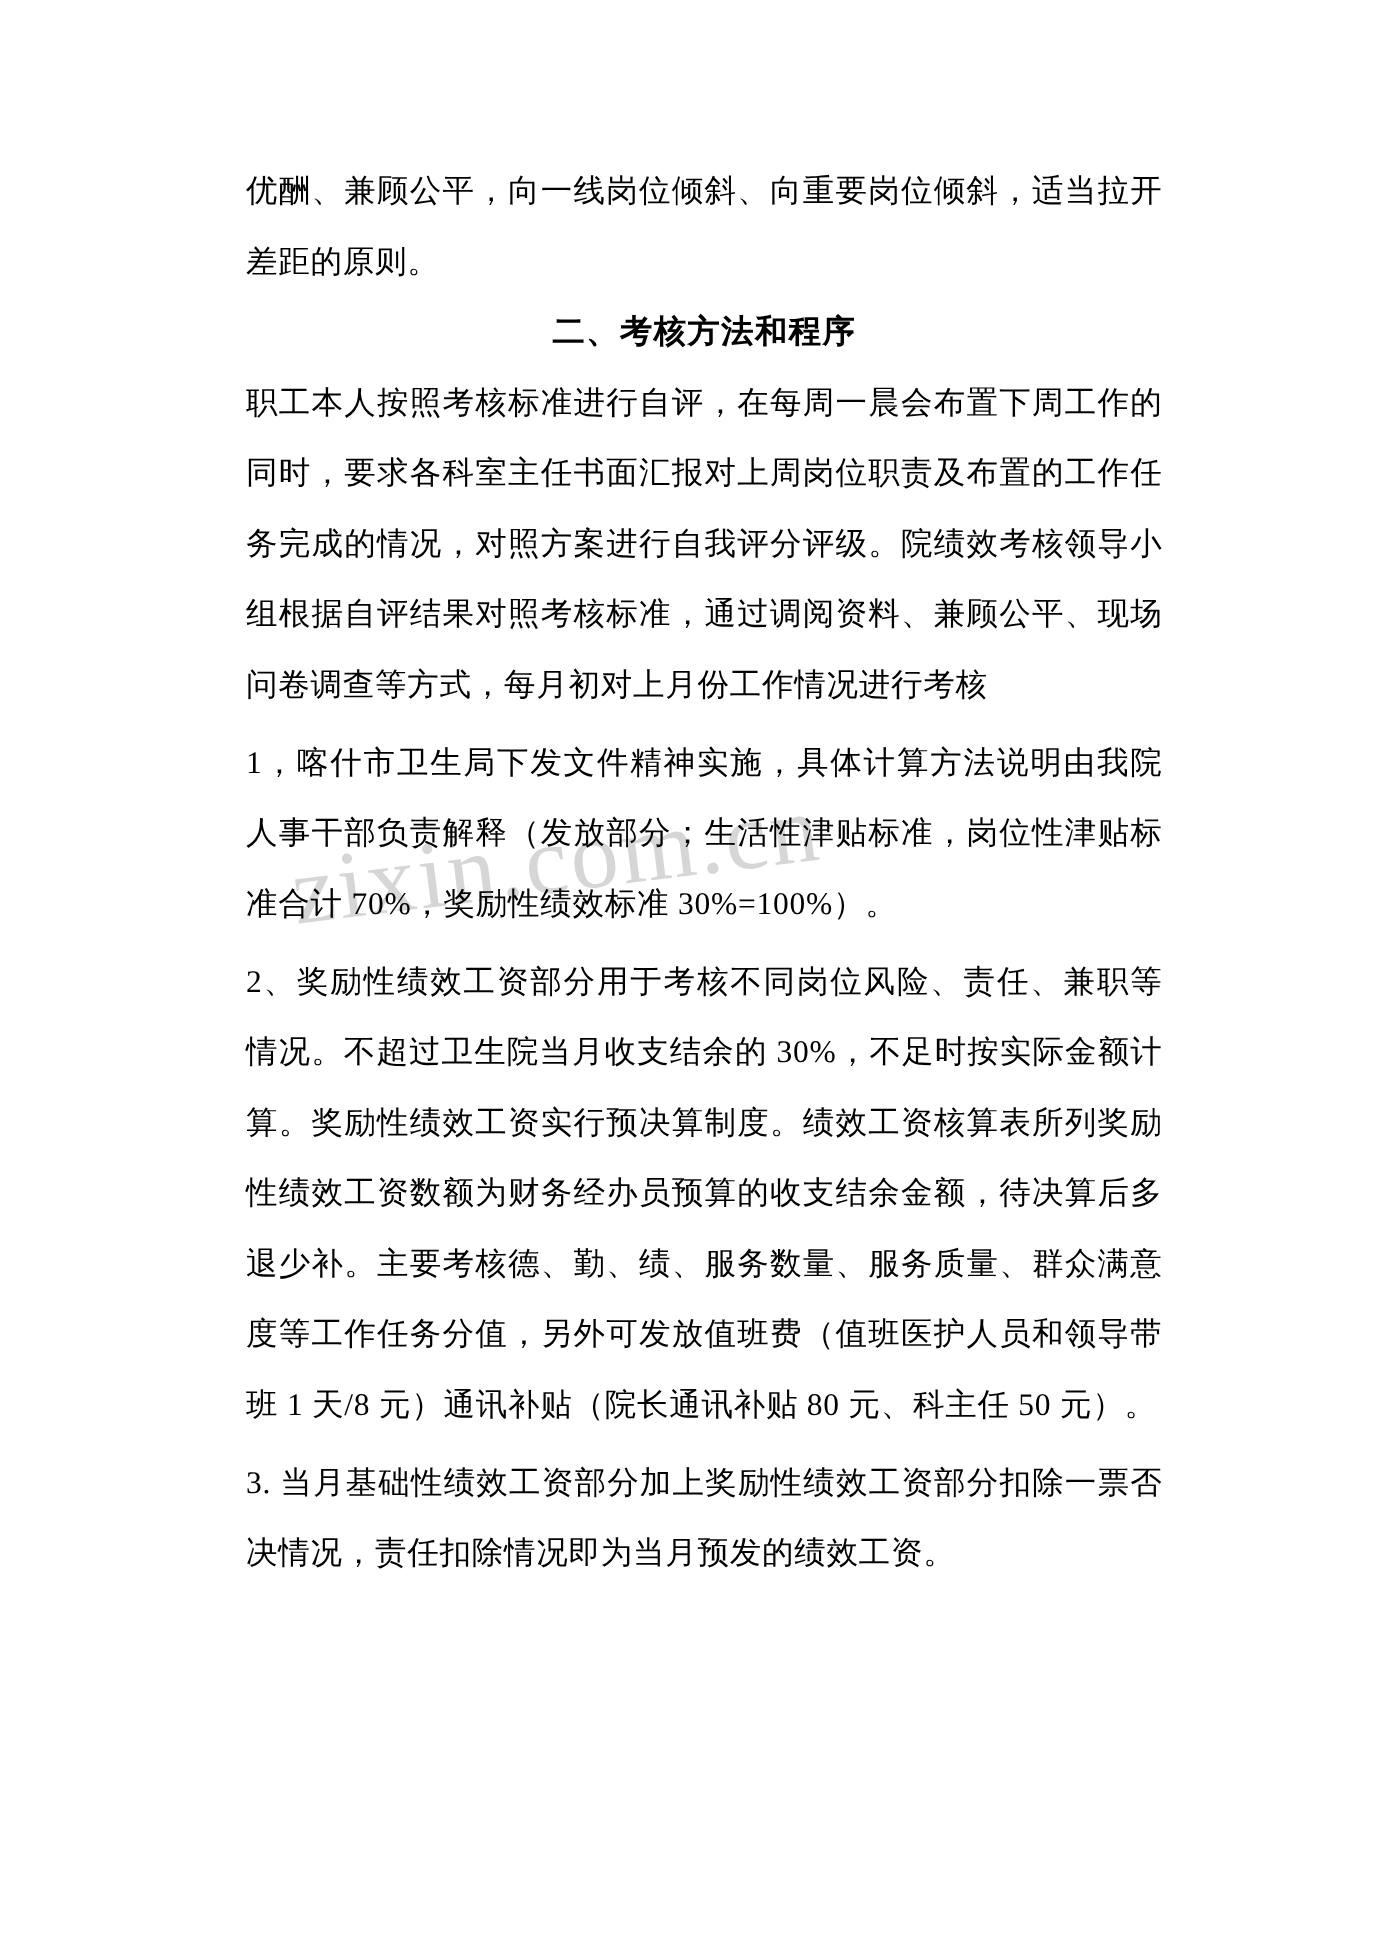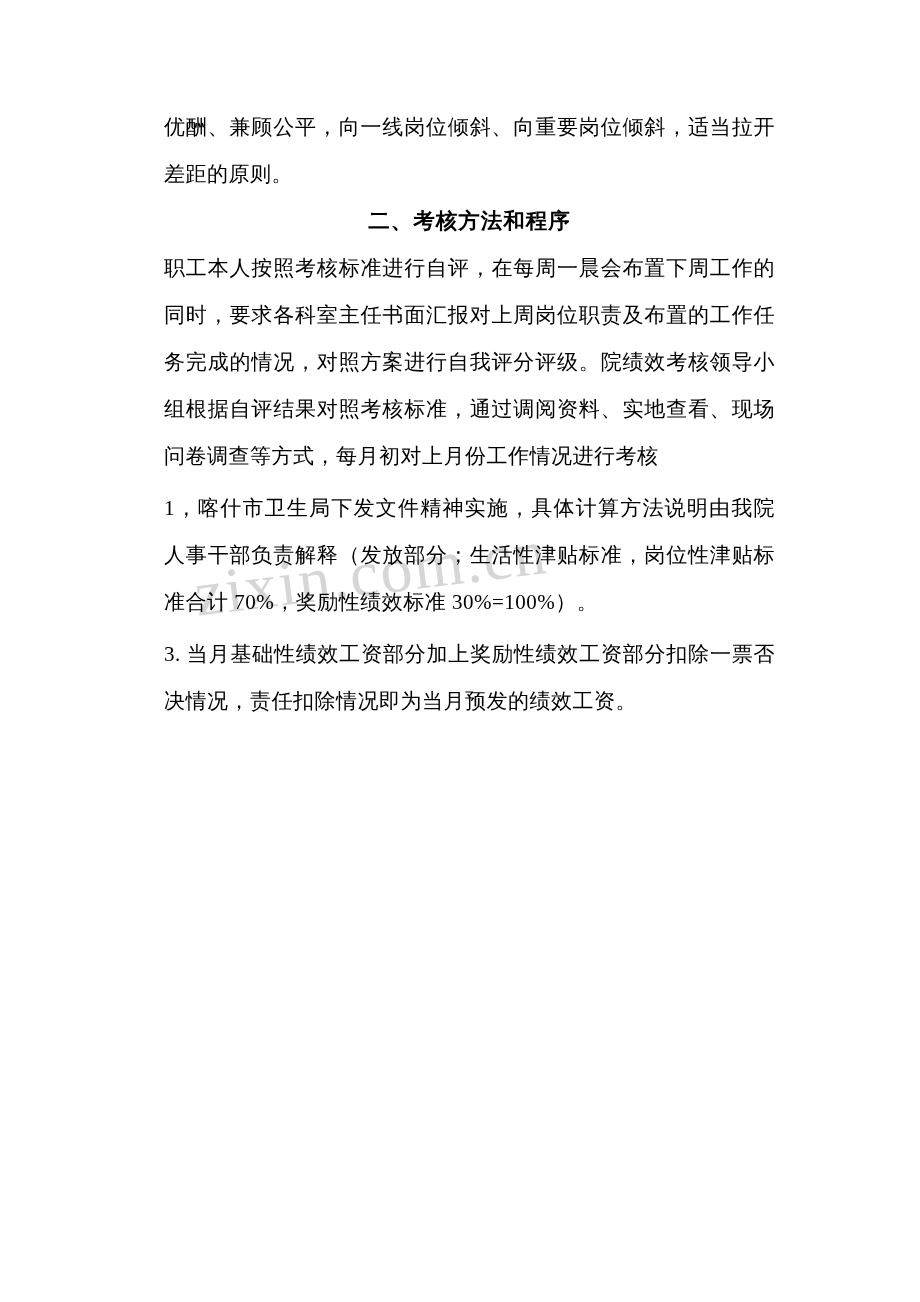--- a/index.html
+++ b/index.html
@@ -70,7 +70,7 @@
 
     <h2 class="heading">二、考核方法和程序</h2>
 
-    <p class="para">职工本人按照考核标准进行自评，在每周一晨会布置下周工作的同时，要求各科室主任书面汇报对上周岗位职责及布置的工作任务完成的情况，对照方案进行自我评分评级。院绩效考核领导小组根据自评结果对照考核标准，通过调阅资料、实地查看、现场问卷调查等方式，每月初对上月份工作情况进行考核</p>
+    <p class="para">职工本人按照考核标准进行自评，在每周一晨会布置下周工作的同时，要求各科室主任书面汇报对上周岗位职责及布置的工作任务完成的情况，对照方案进行自我评分评级。院绩效考核领导小组根据自评结果对照考核标准，通过调阅资料、兼顾公平、现场问卷调查等方式，每月初对上月份工作情况进行考核</p>
 
 
     <p class="para item">1，喀什市卫生局下发文件精神实施，具体计算方法说明由我院人事干部负责解释（发放部分；生活性津贴标准，岗位性津贴标准合计 70%，奖励性绩效标准 30%=100%）。</p>

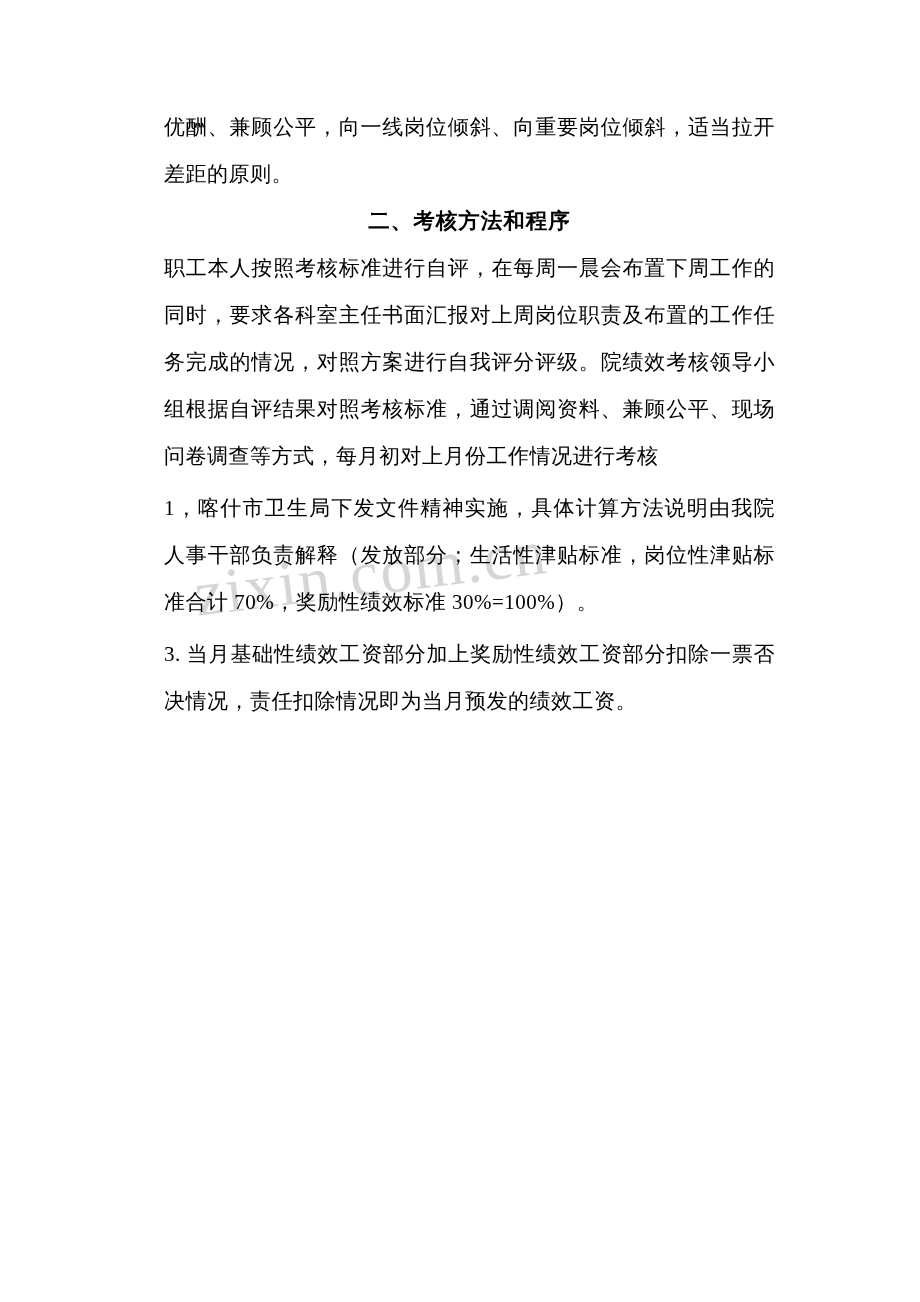--- a/index.html
+++ b/index.html
@@ -75,6 +75,7 @@
 
     <p class="para item">1，喀什市卫生局下发文件精神实施，具体计算方法说明由我院人事干部负责解释（发放部分；生活性津贴标准，岗位性津贴标准合计 70%，奖励性绩效标准 30%=100%）。</p>
 
+    <p class="para item">2、奖励性绩效工资部分用于考核不同岗位风险、责任、兼职等情况。不超过卫生院当月收支结余的 30%，不足时按实际金额计算。奖励性绩效工资实行预决算制度。绩效工资核算表所列奖励性绩效工资数额为财务经办员预算的收支结余金额，待决算后多退少补。主要考核德、勤、绩、服务数量、服务质量、群众满意度等工作任务分值，另外可发放值班费（值班医护人员和领导带班 1 天/8 元）通讯补贴（院长通讯补贴 80 元、科主任 50 元）。</p>
 
     <p class="para item">3. 当月基础性绩效工资部分加上奖励性绩效工资部分扣除一票否决情况，责任扣除情况即为当月预发的绩效工资。</p>
   </div>

